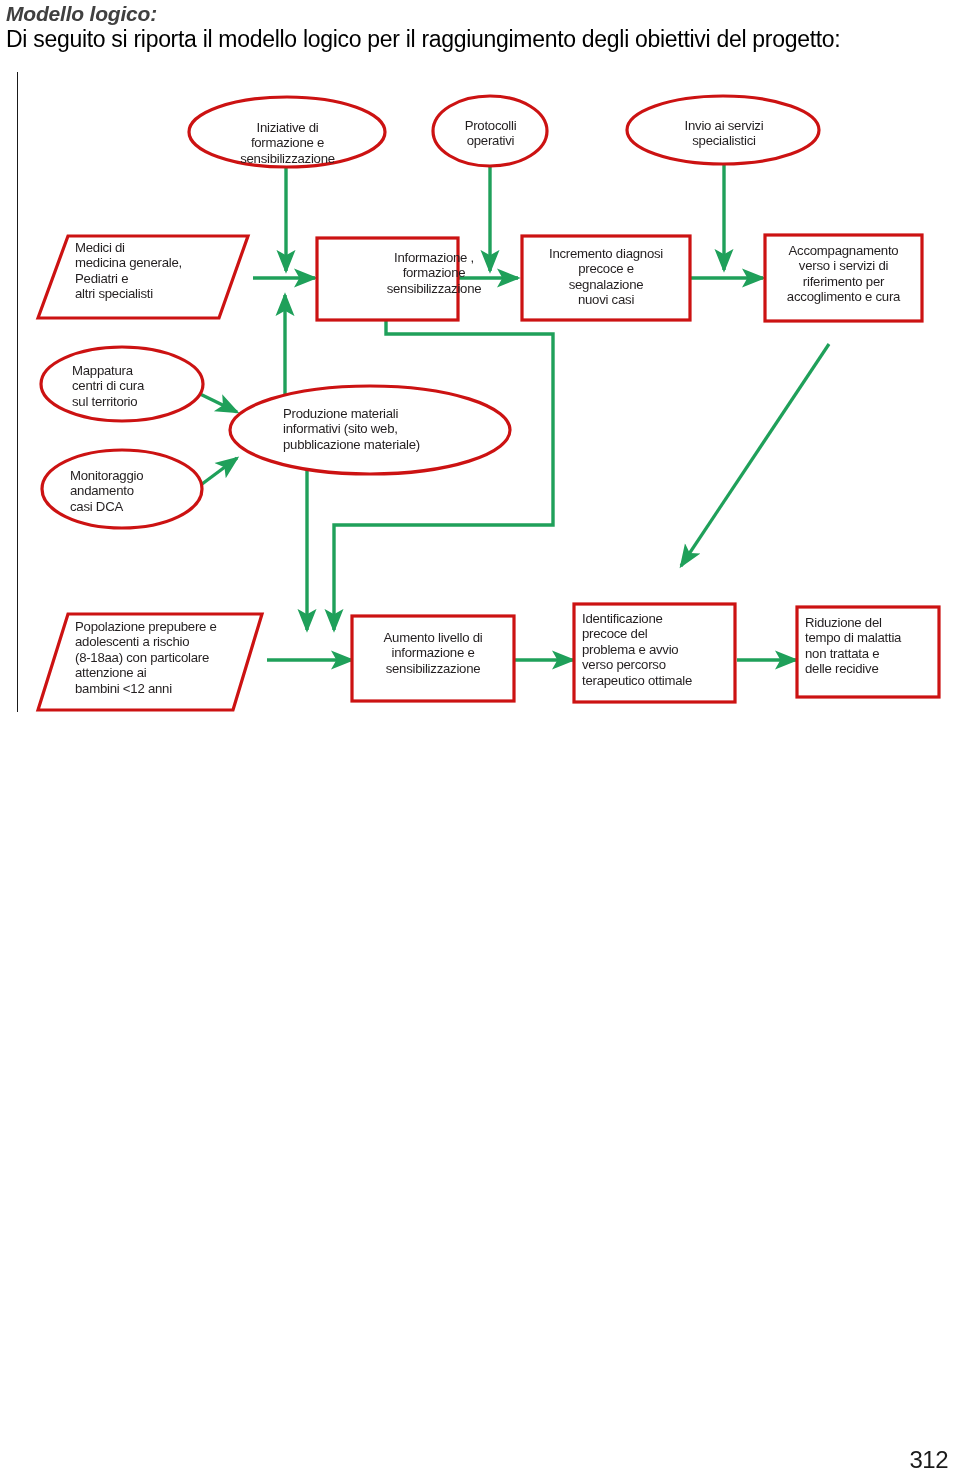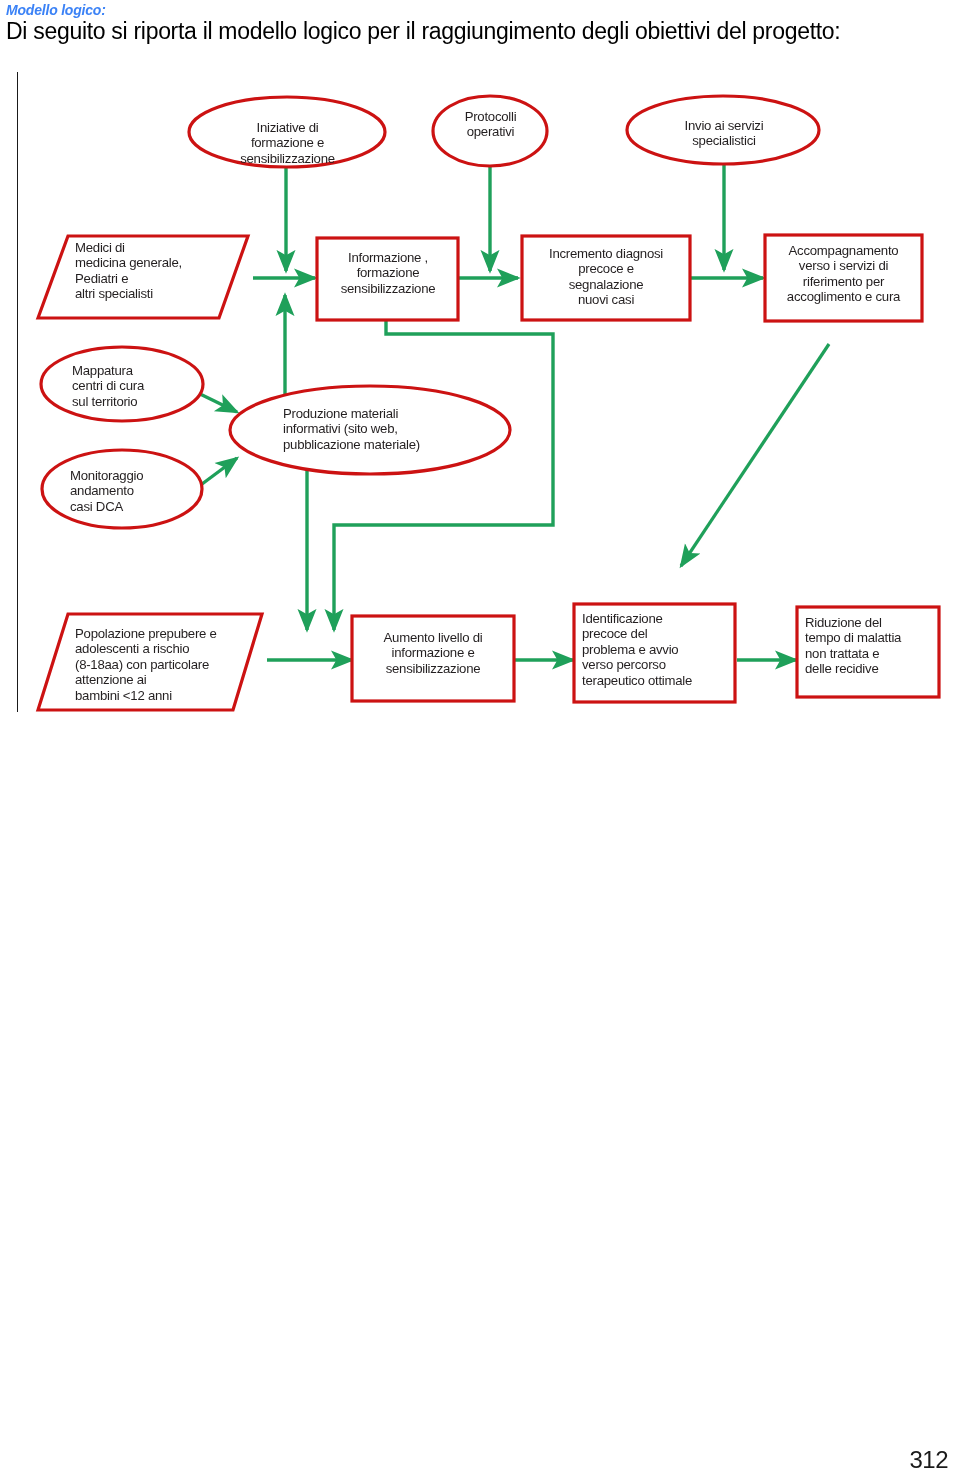--- a/index.html
+++ b/index.html
@@ -28,10 +28,10 @@
     width: 940px;
   }
   .h-title {
-    font-size: 14px;
+    font-size: 21px;
     font-weight: bold;
     font-style: italic;
-    color: #3b82f6;
+    color: #404040;
     line-height: 1.15;
     letter-spacing: -0.2px;
     white-space: nowrap;

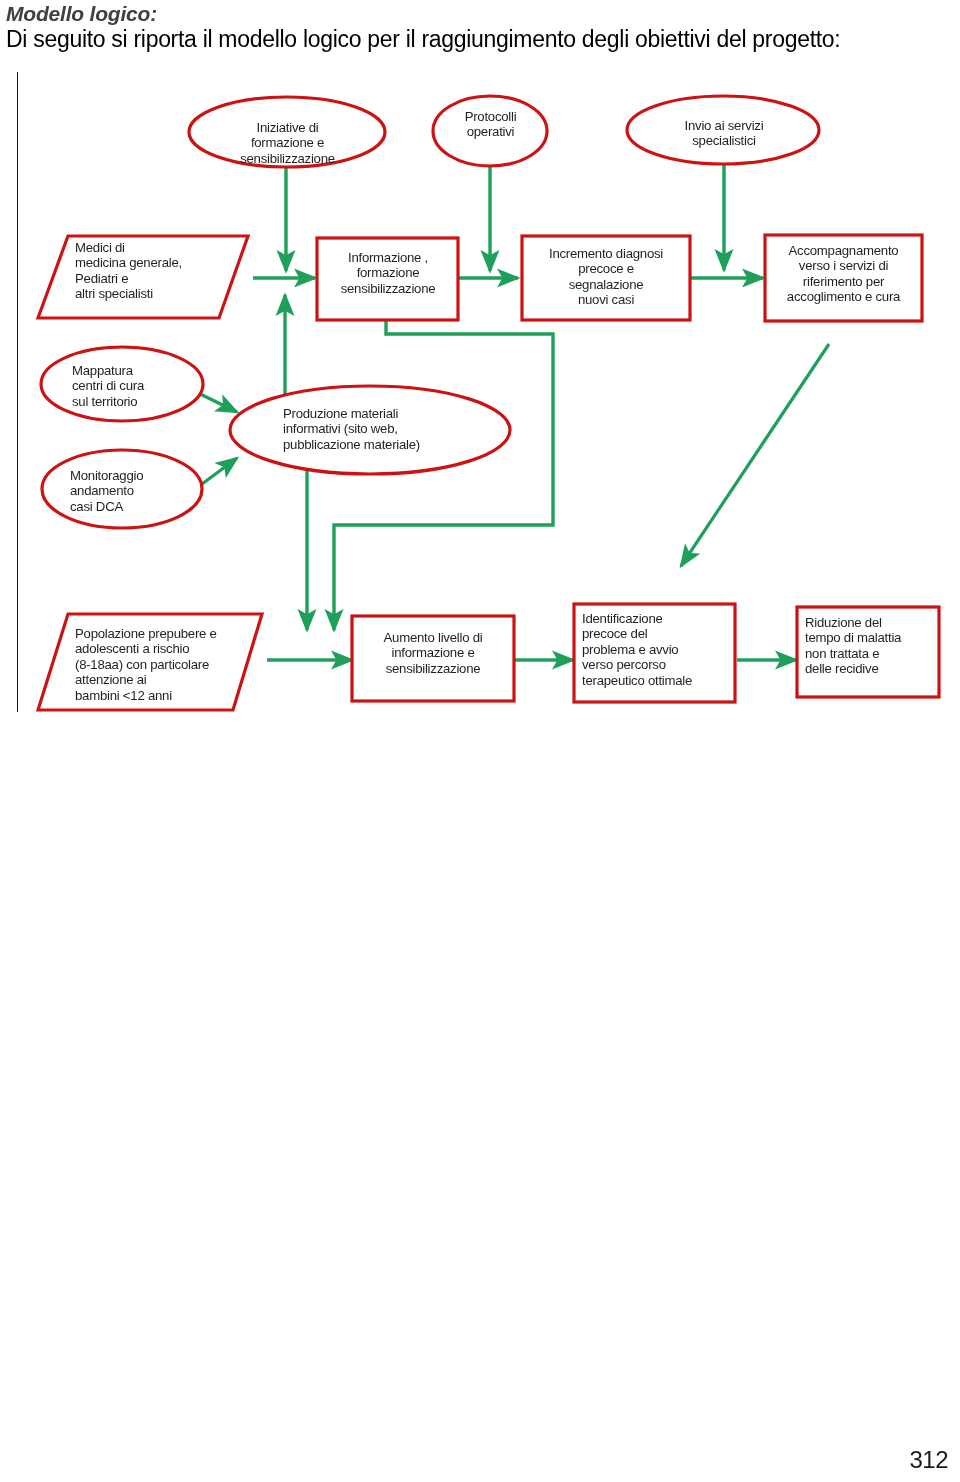--- a/index.html
+++ b/index.html
@@ -163,7 +163,7 @@
 formazione e
 sensibilizzazione</div>
 
-  <div class="node-label ctr" style="left:438px; top:109px; width:105px;">Protocolli
+  <div class="node-label ctr" style="left:438px; top:118px; width:105px;">Protocolli
 operativi</div>
 
   <div class="node-label ctr" style="left:640px; top:118px; width:168px;">Invio ai servizi

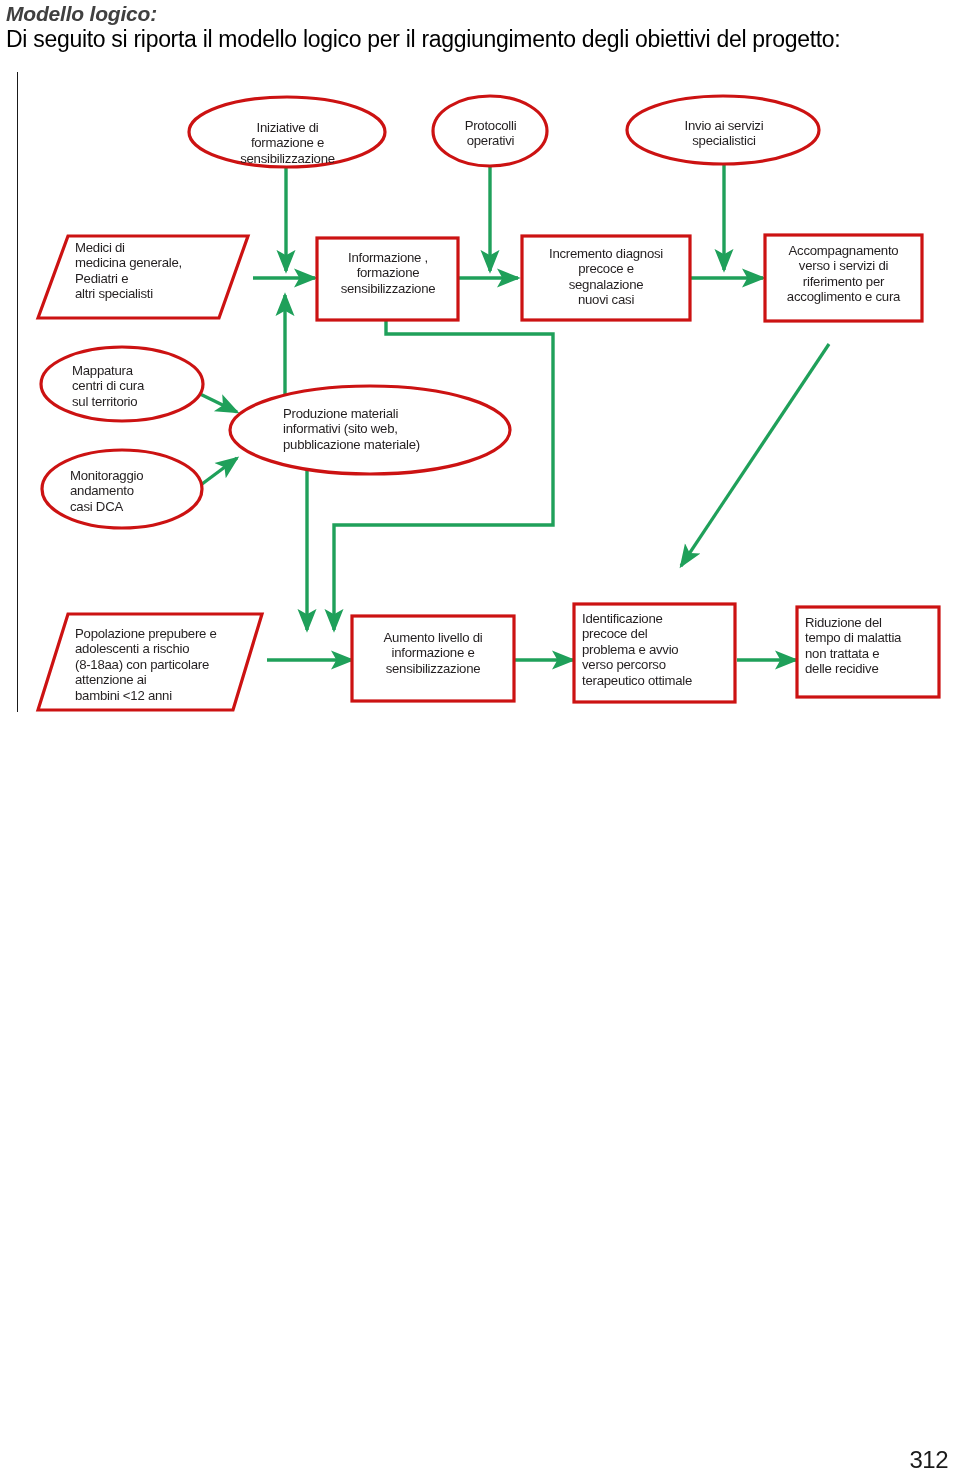--- a/index.html
+++ b/index.html
@@ -174,7 +174,7 @@
 Pediatri e
 altri specialisti</div>
 
-  <div class="node-label ctr" style="left:319px; top:250px; width:138px;">Informazione ,
+  <div class="node-label ctr" style="left:319px; top:250px; width:138px;padding-left:46px;">Informazione ,
 formazione
 sensibilizzazione</div>
 

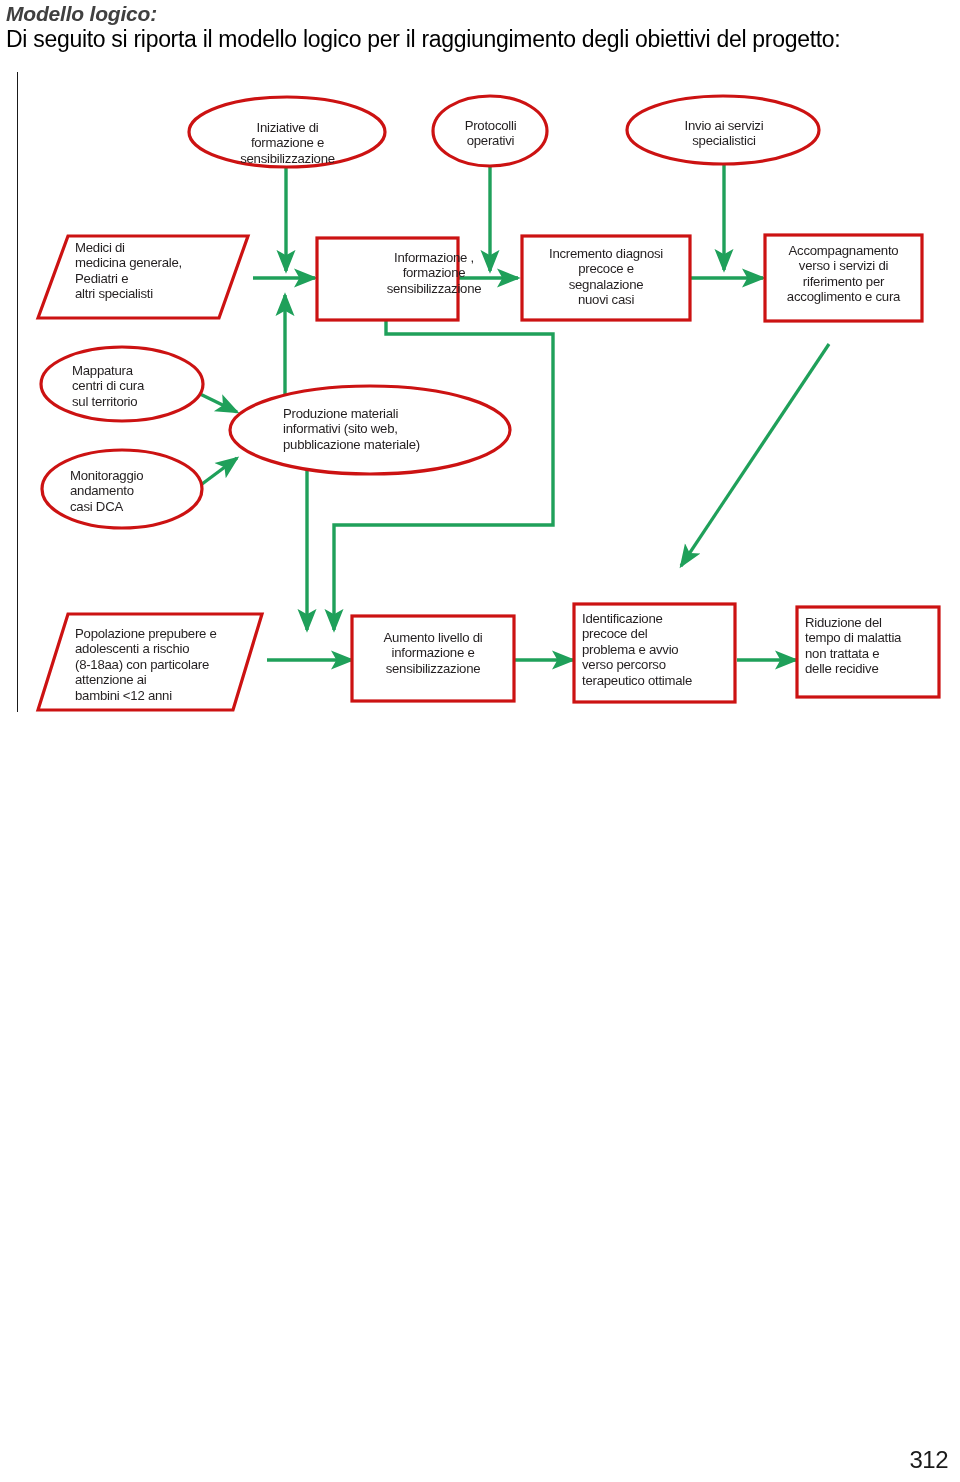--- a/index.html
+++ b/index.html
@@ -200,7 +200,7 @@
 informativi (sito web,
 pubblicazione materiale)</div>
 
-  <div class="node-label lft" style="left:75px; top:619px; width:200px;margin-top:7px;">Popolazione prepubere e
+  <div class="node-label lft" style="left:75px; top:619px; width:200px;">Popolazione prepubere e
 adolescenti a rischio
 (8-18aa) con particolare
 attenzione ai

